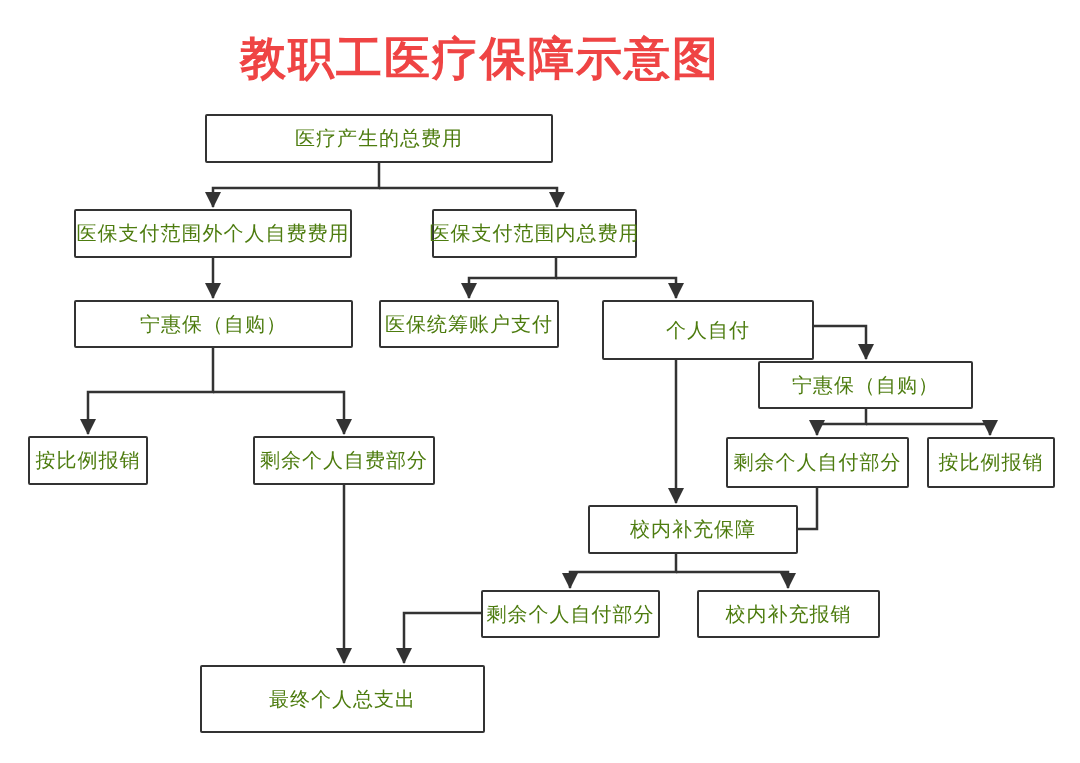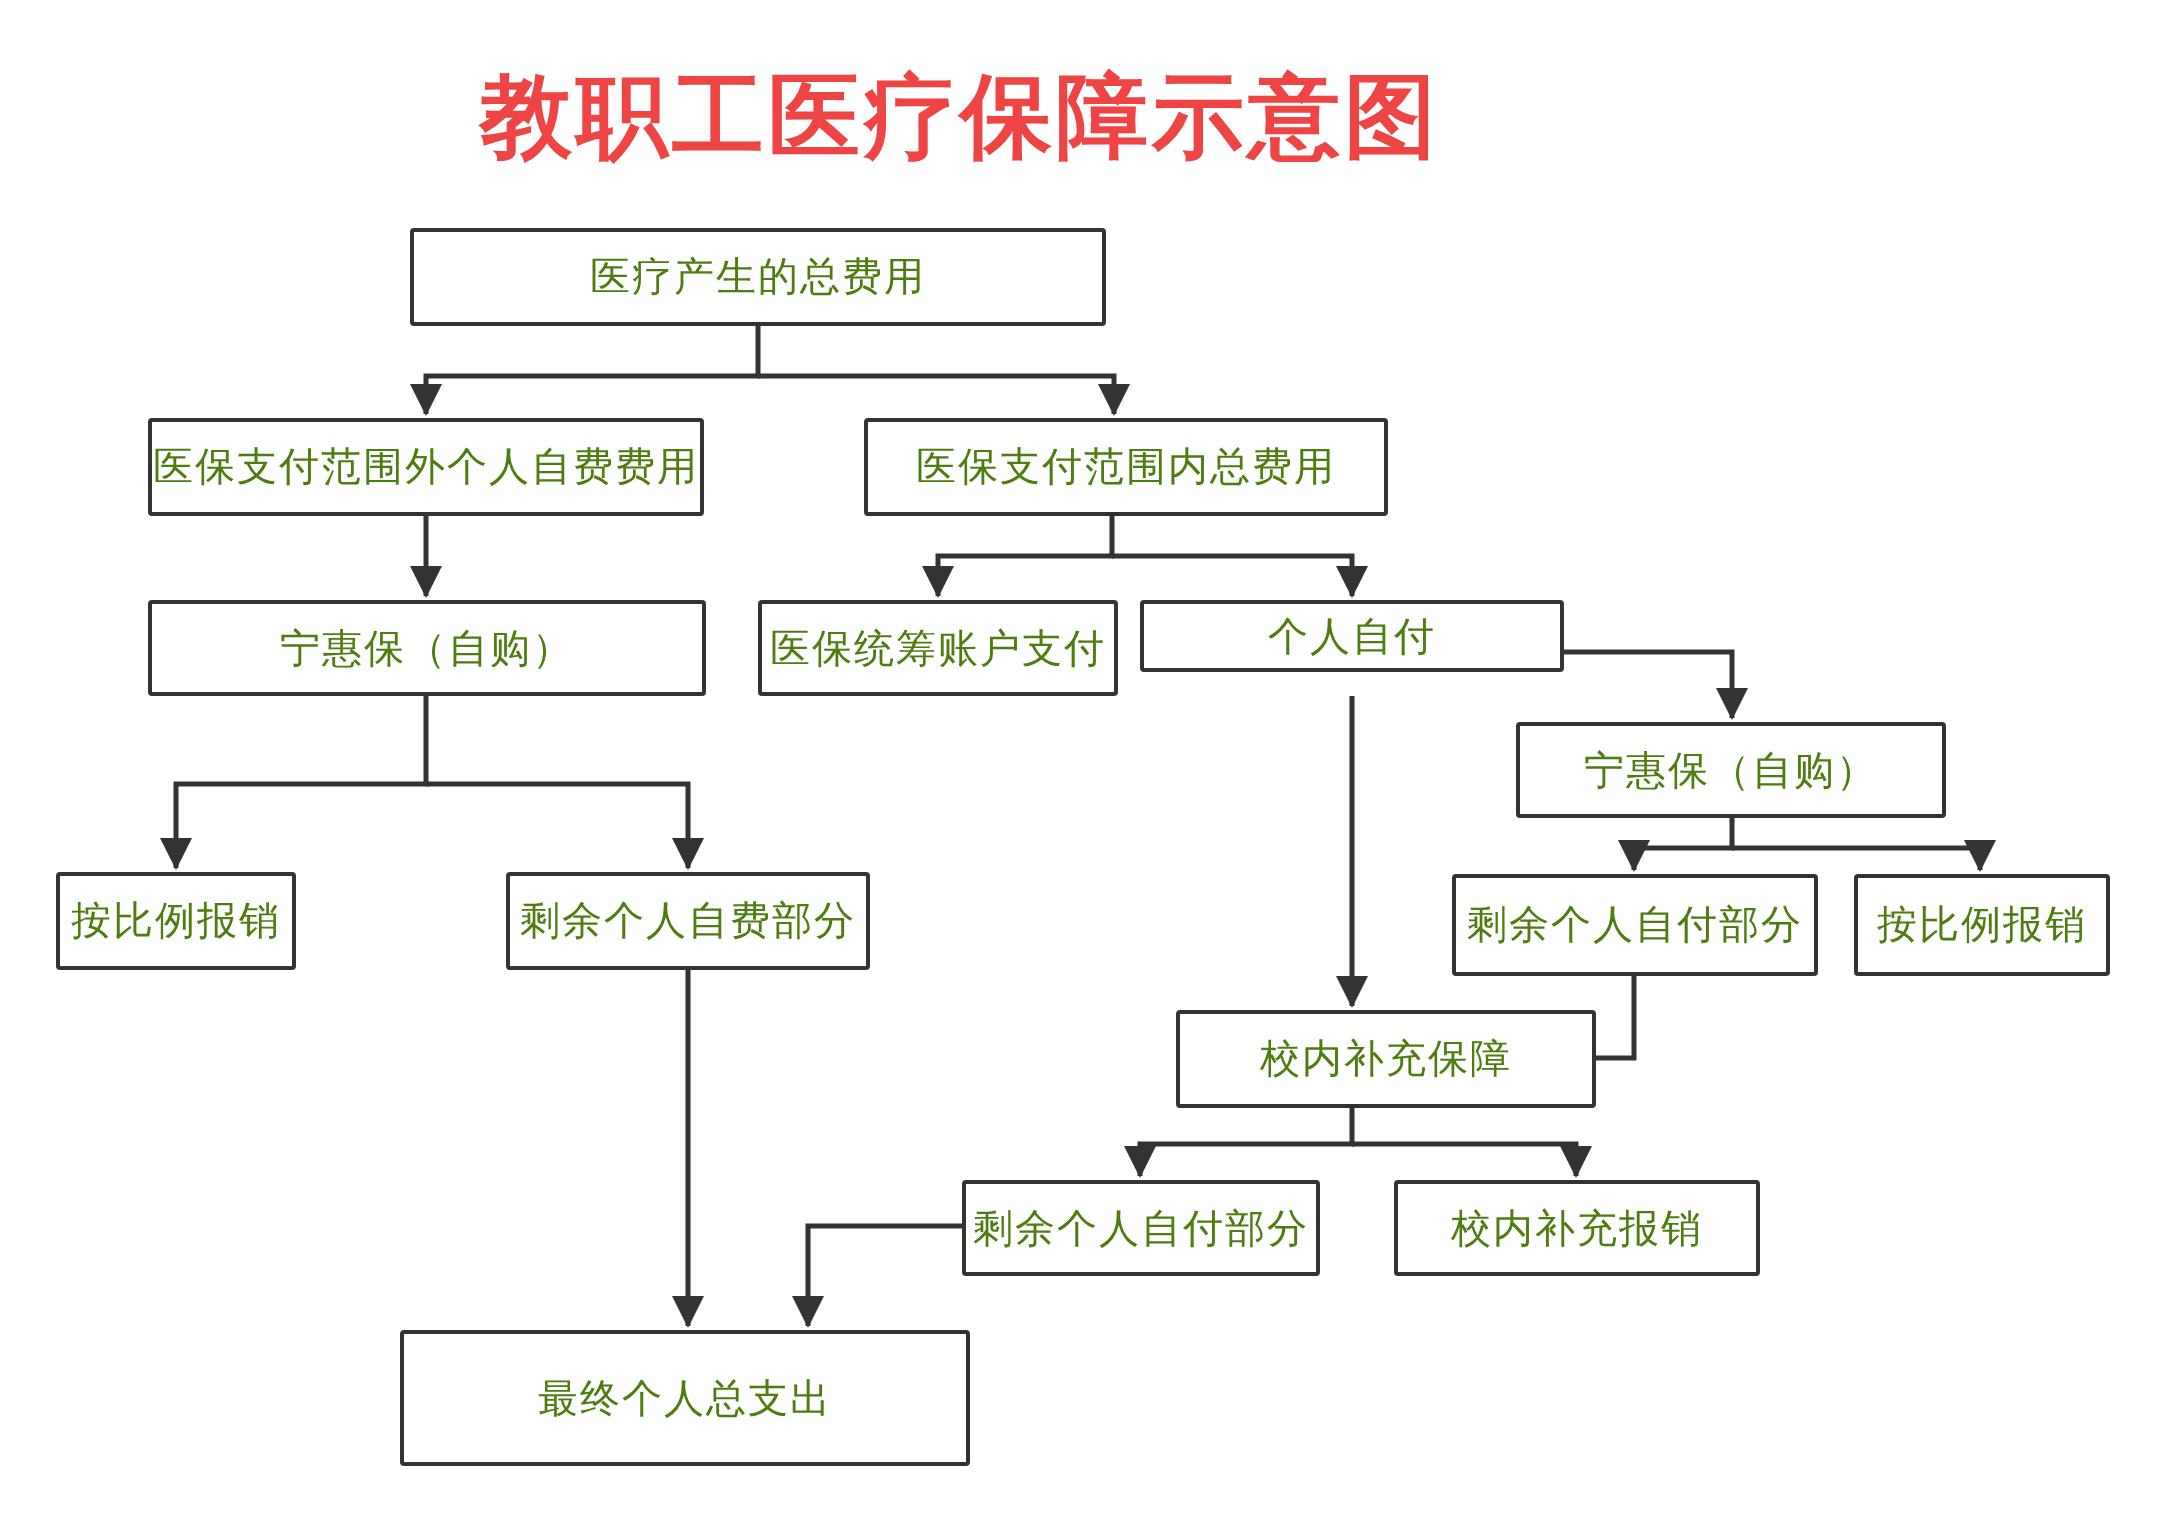--- a/index.html
+++ b/index.html
@@ -39,7 +39,7 @@
   
   #n-total-cost            {left:205px;top:114px;width:348px;height:49px;}
   #n-outside-scope         {left:74px; top:209px;width:278px;height:49px;}
-  #n-inside-scope          {left:432px;top:209px;width:262px;height:49px;}
+  #n-inside-scope          {left:432px;top:209px;width:205px;height:49px;}
   #n-ninghuibao-left       {left:74px; top:300px;width:279px;height:48px;}
   #n-pooling-pay           {left:379px;top:300px;width:180px;height:48px;}
   #n-self-pay              {left:570px;top:300px;width:212px;height:36px;}

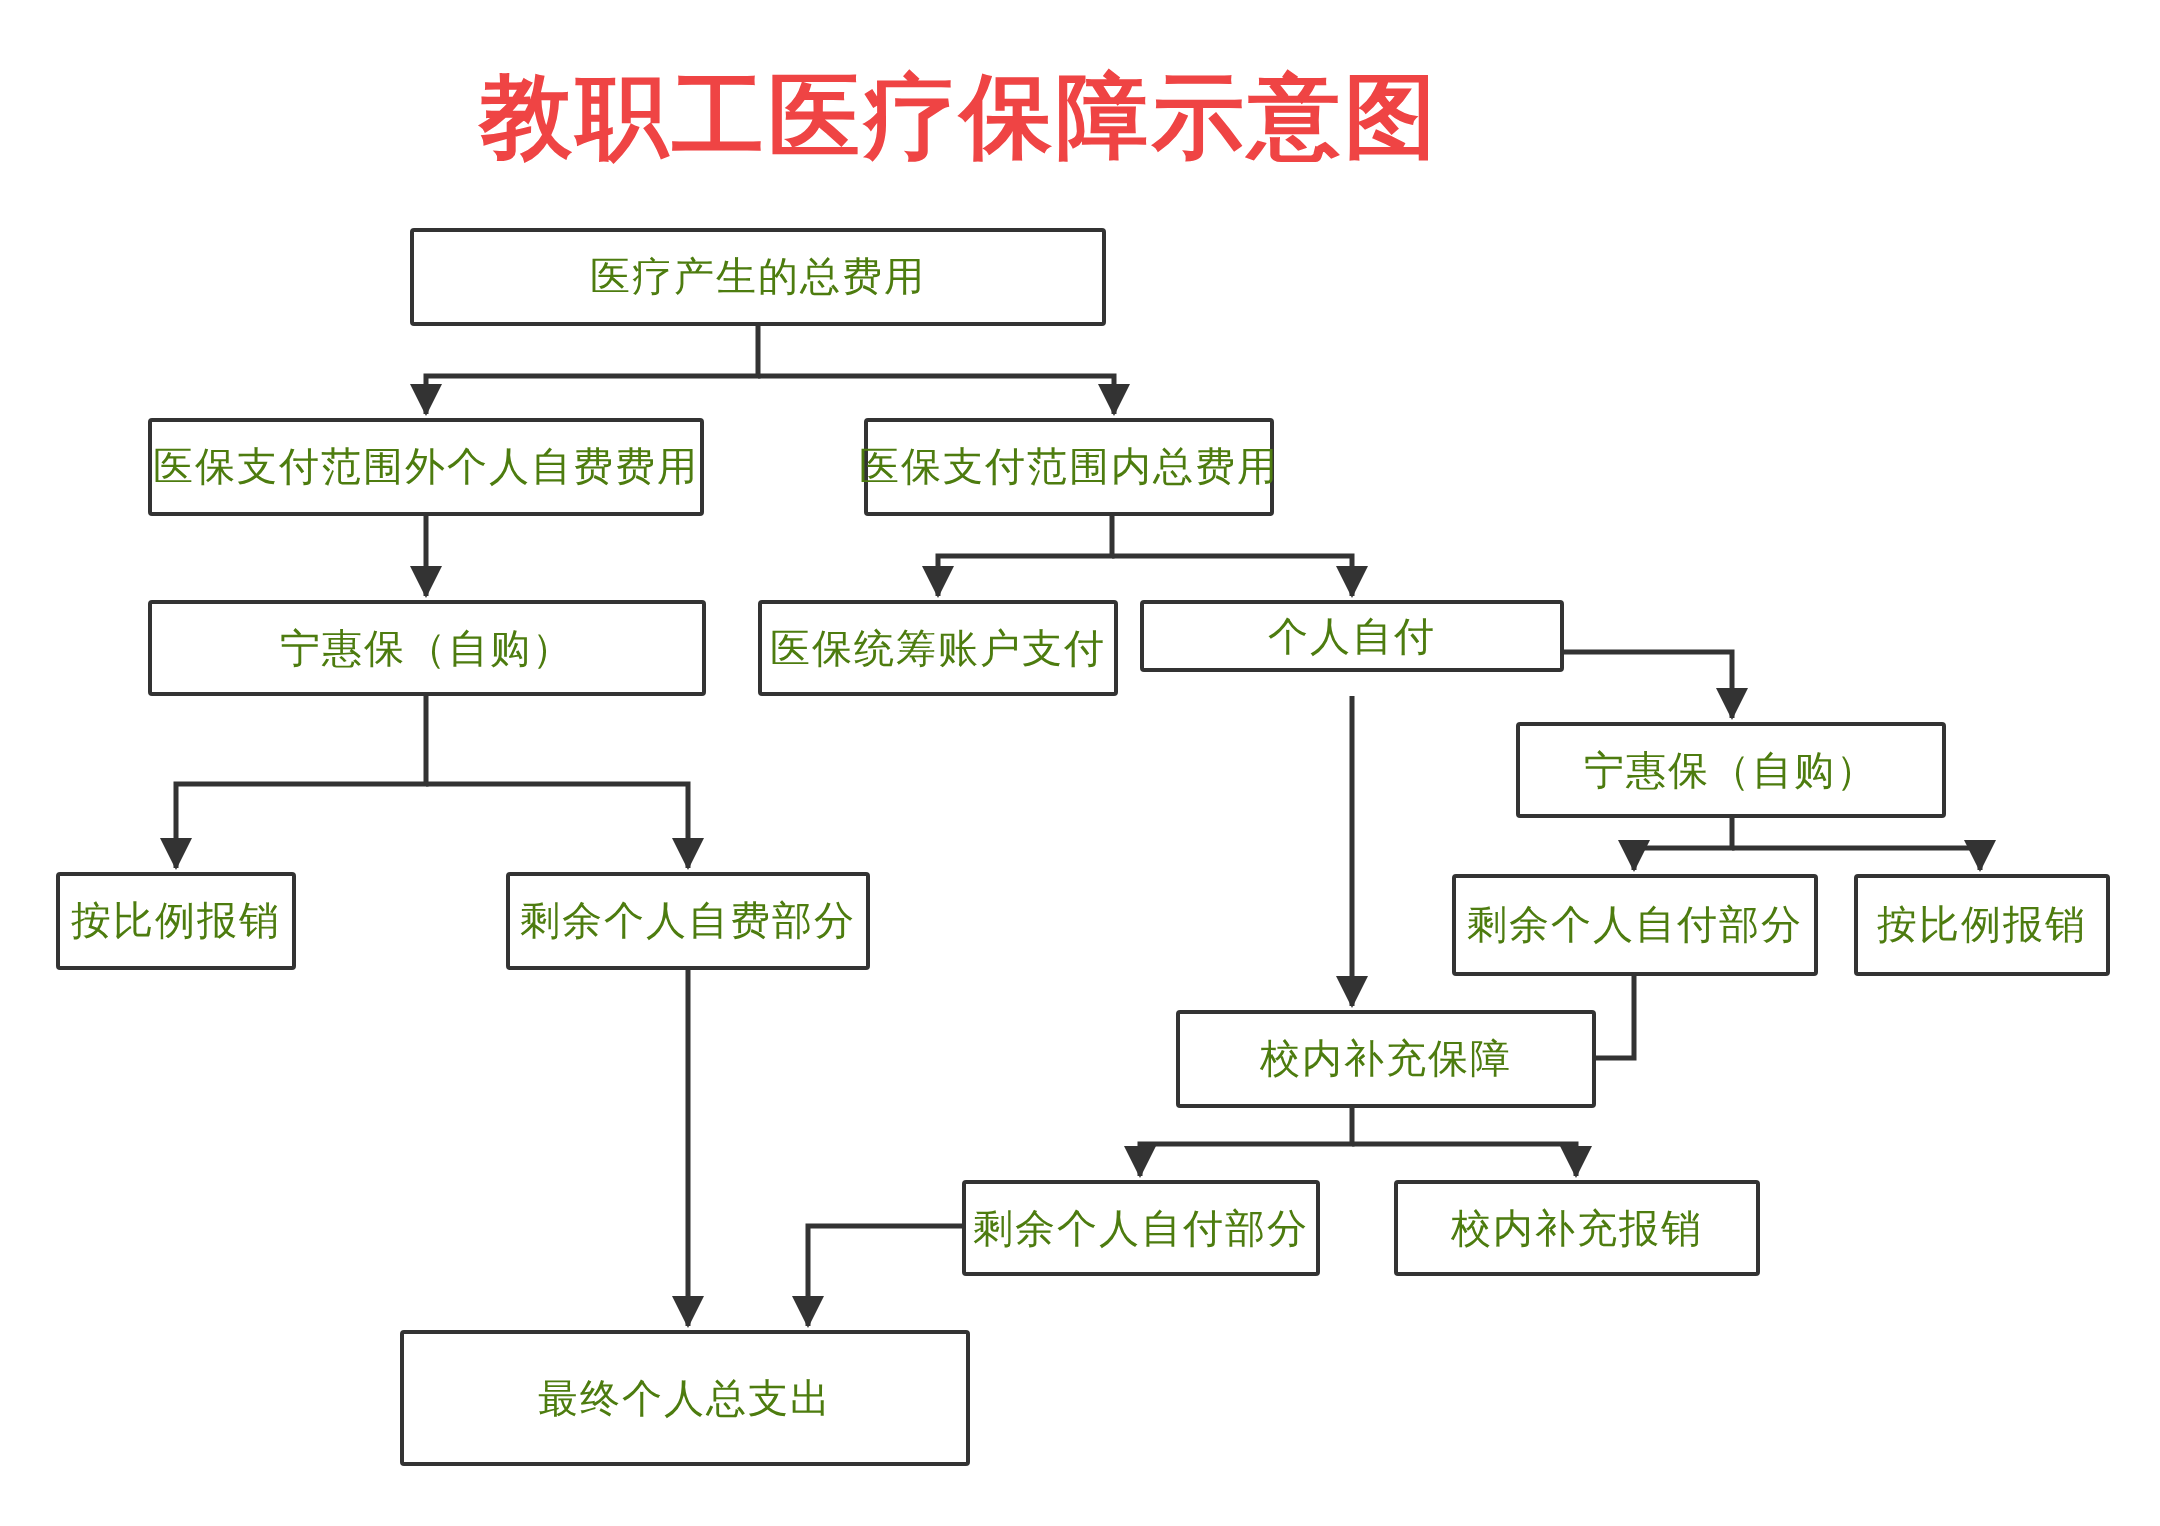--- a/index.html
+++ b/index.html
@@ -42,7 +42,7 @@
   #n-inside-scope          {left:432px;top:209px;width:205px;height:49px;}
   #n-ninghuibao-left       {left:74px; top:300px;width:279px;height:48px;}
   #n-pooling-pay           {left:379px;top:300px;width:180px;height:48px;}
-  #n-self-pay              {left:570px;top:300px;width:212px;height:36px;}
+  #n-self-pay              {left:602px;top:300px;width:212px;height:60px;}
   #n-ninghuibao-right      {left:758px;top:361px;width:215px;height:48px;}
   #n-proportional-left     {left:28px; top:436px;width:120px;height:49px;}
   #n-remaining-self-fee    {left:253px;top:436px;width:182px;height:49px;}

